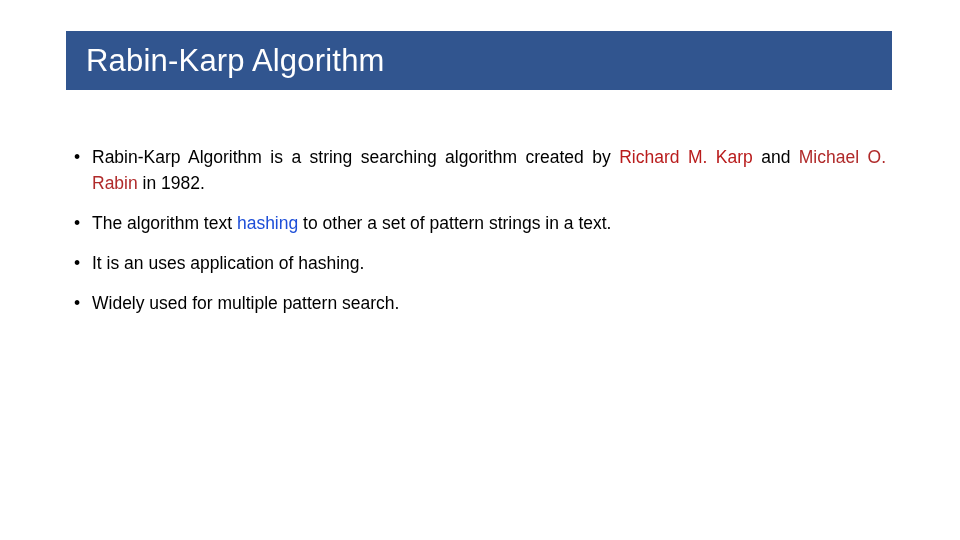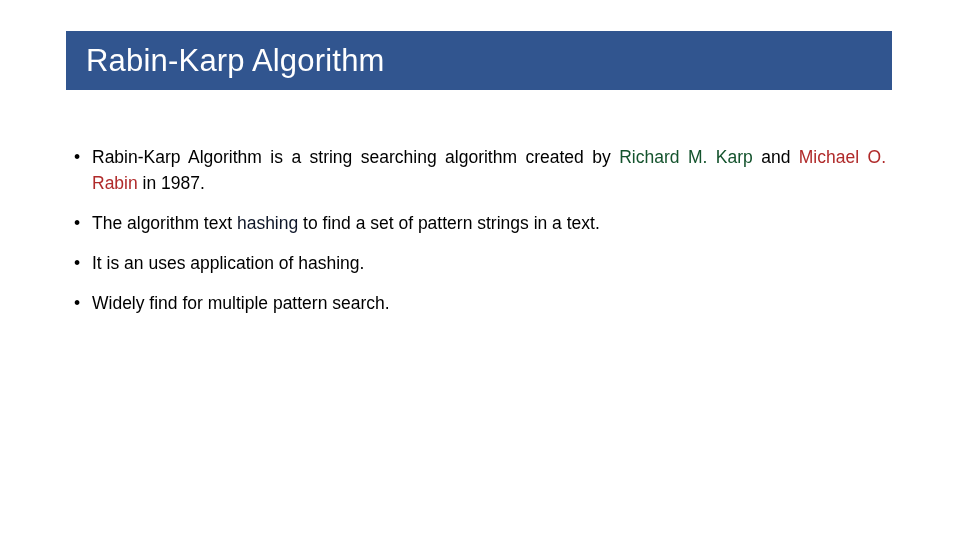--- a/index.html
+++ b/index.html
@@ -97,7 +97,7 @@
   <div id="body-list">
       <div class="bullet-row">
         <span class="bullet-marker">•</span>
-        <span class="bullet-text justify"><span>Rabin-Karp Algorithm is a string searching algorithm created by </span><span class="hl" style="color: #14532d;">Richard M. Karp</span><span> and </span><span class="hl" style="color: rgb(176, 42, 42);">Michael O. Rabin</span><span> in 1987.</span></span>
+        <span class="bullet-text justify"><span>Rabin-Karp Algorithm is a string searching algorithm created by </span><span class="hl" style="color: #b91c1c;">Richard M. Karp</span><span> and </span><span class="hl" style="color: rgb(176, 42, 42);">Michael O. Rabin</span><span> in 1987.</span></span>
       </div>
       <div class="bullet-row">
         <span class="bullet-marker">•</span>

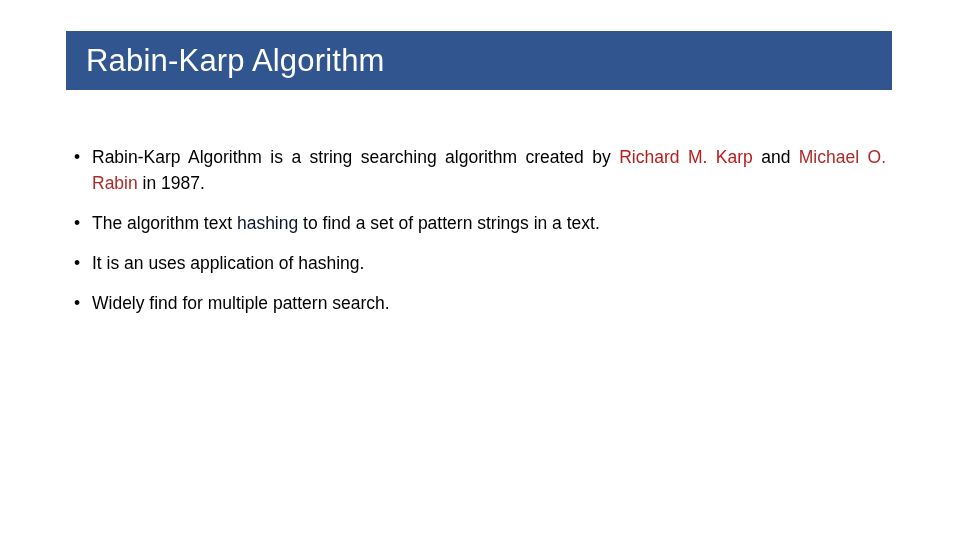--- a/index.html
+++ b/index.html
@@ -97,7 +97,7 @@
   <div id="body-list">
       <div class="bullet-row">
         <span class="bullet-marker">•</span>
-        <span class="bullet-text justify"><span>Rabin-Karp Algorithm is a string searching algorithm created by </span><span class="hl" style="color: #b91c1c;">Richard M. Karp</span><span> and </span><span class="hl" style="color: rgb(176, 42, 42);">Michael O. Rabin</span><span> in 1987.</span></span>
+        <span class="bullet-text justify"><span>Rabin-Karp Algorithm is a string searching algorithm created by </span><span class="hl" style="color: #b91c1c;">Richard M. Karp</span><span> and </span><span class="hl" style="color: rgb(176, 42, 42);">Michael O. Rabin</span><span> in 1982.</span></span>
       </div>
       <div class="bullet-row">
         <span class="bullet-marker">•</span>

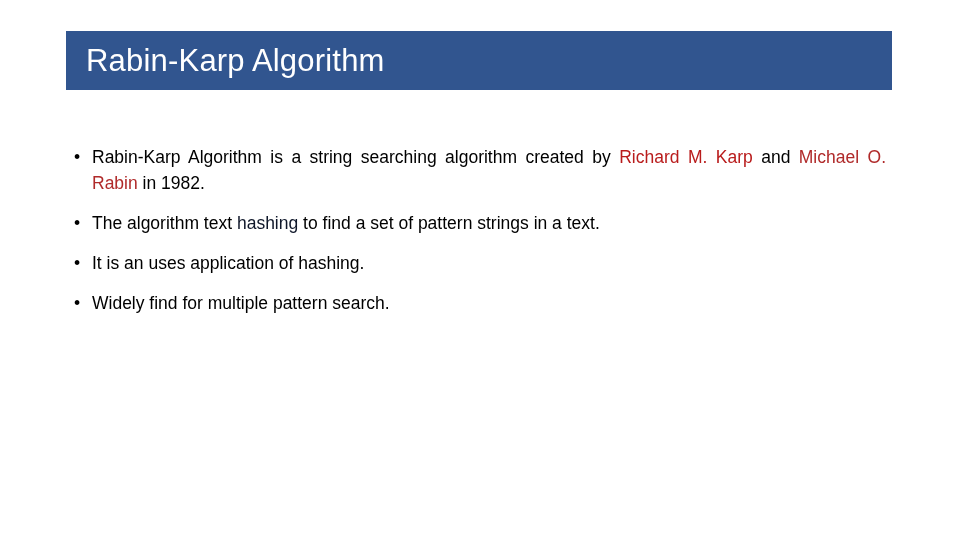--- a/index.html
+++ b/index.html
@@ -101,7 +101,7 @@
       </div>
       <div class="bullet-row">
         <span class="bullet-marker">•</span>
-        <span class="bullet-text"><span>The algorithm text </span><span class="hl" style="color: #0f172a;">hashing</span><span> to find a set of pattern strings in a text.</span></span>
+        <span class="bullet-text"><span>The algorithm text </span><span class="hl" style="color: #1d4ed8;">hashing</span><span> to find a set of pattern strings in a text.</span></span>
       </div>
       <div class="bullet-row">
         <span class="bullet-marker">•</span>

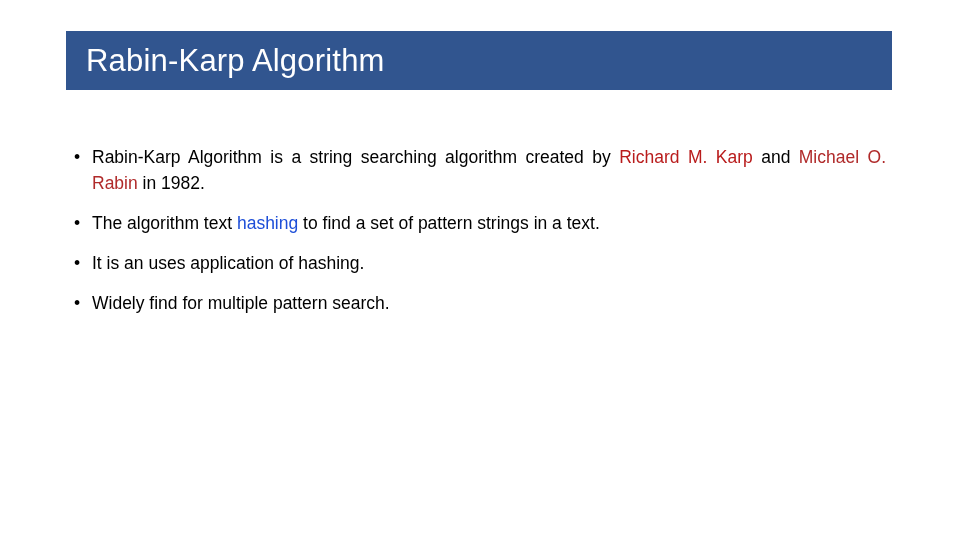--- a/index.html
+++ b/index.html
@@ -101,7 +101,7 @@
       </div>
       <div class="bullet-row">
         <span class="bullet-marker">•</span>
-        <span class="bullet-text"><span>The algorithm text </span><span class="hl" style="color: #1d4ed8;">hashing</span><span> to find a set of pattern strings in a text.</span></span>
+        <span class="bullet-text"><span>The algorithm text </span><span class="hl" style="color: #1d4ed8;">hashing</span><span> to other a set of pattern strings in a text.</span></span>
       </div>
       <div class="bullet-row">
         <span class="bullet-marker">•</span>

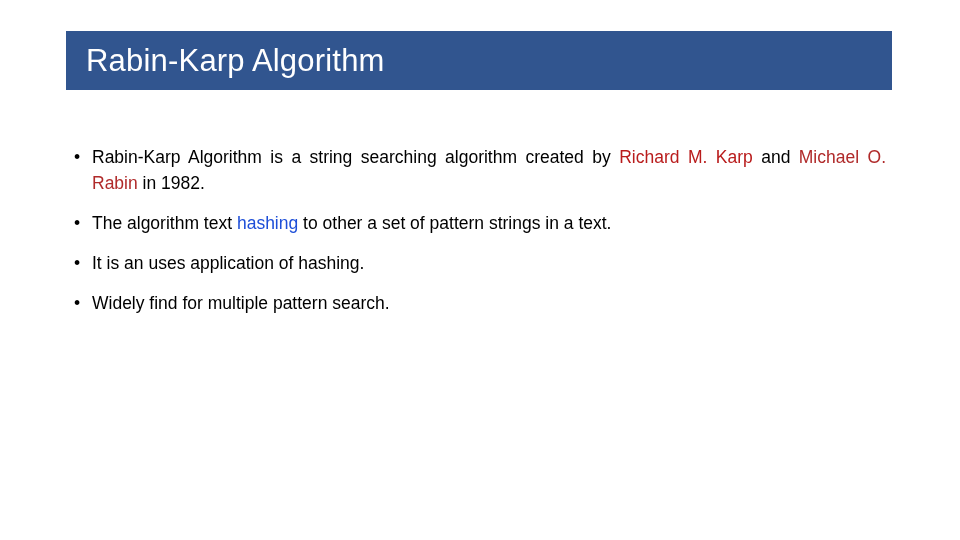--- a/index.html
+++ b/index.html
@@ -109,7 +109,7 @@
       </div>
       <div class="bullet-row">
         <span class="bullet-marker">•</span>
-        <span class="bullet-text"><span>Widely find for multiple pattern search.</span></span>
+        <span class="bullet-text"><span>Widely used for multiple pattern search.</span></span>
       </div>
     </div>
 

